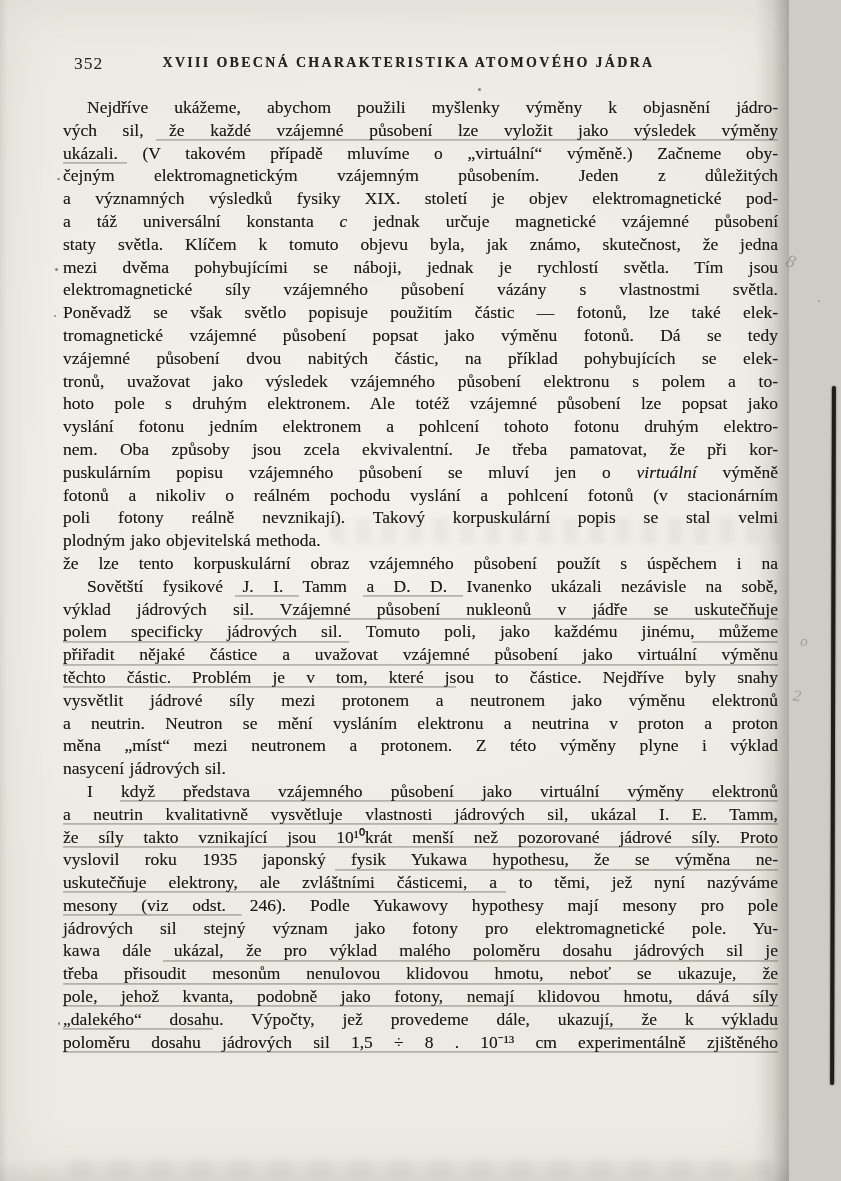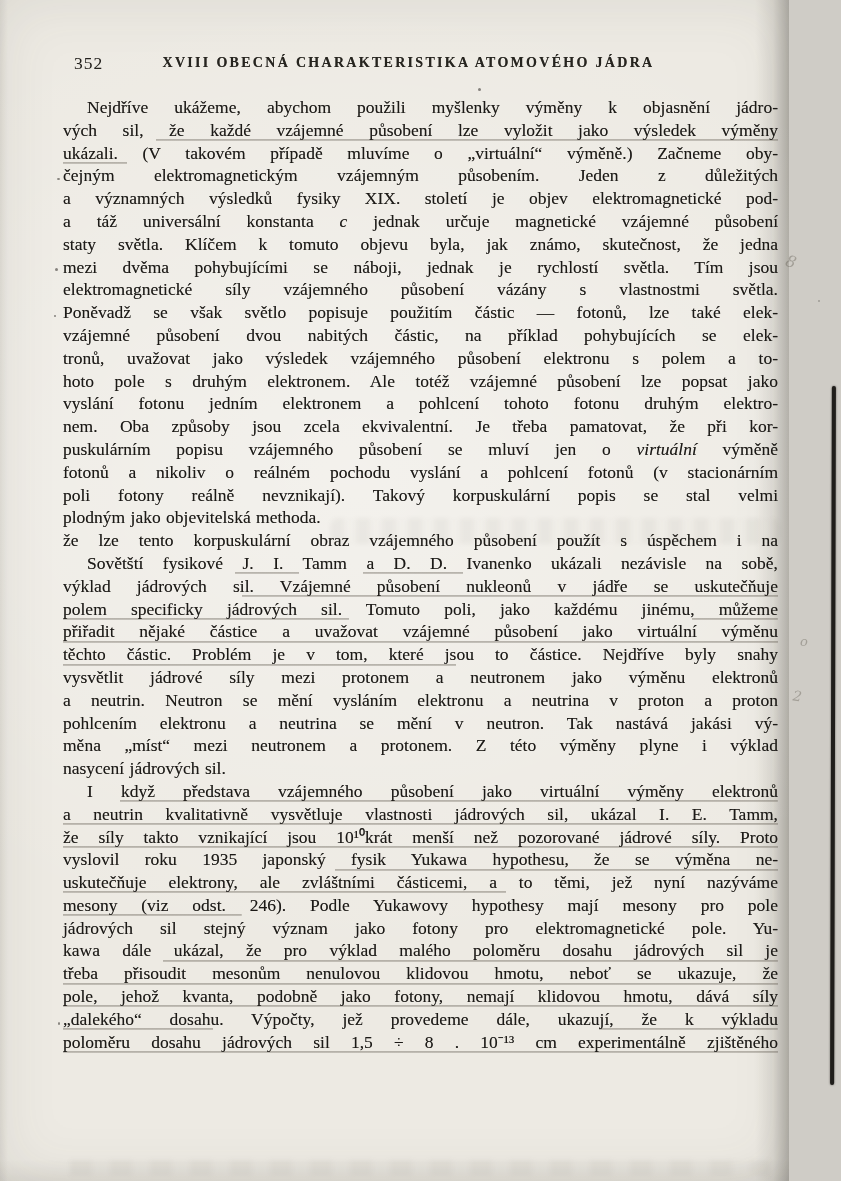--- a/index.html
+++ b/index.html
@@ -101,6 +101,7 @@
       <div class="line">mezi dvěma pohybujícími se náboji, jednak je rychlostí světla. Tím jsou</div>
       <div class="line">elektromagnetické síly vzájemného působení vázány s vlastnostmi světla.</div>
       <div class="line">Poněvadž se však světlo popisuje použitím částic — fotonů, lze také elek-</div>
+      <div class="line">tromagnetické vzájemné působení popsat jako výměnu fotonů. Dá se tedy</div>
       <div class="line">vzájemné působení dvou nabitých částic, na příklad pohybujících se elek-</div>
       <div class="line">tronů, uvažovat jako výsledek vzájemného působení elektronu s polem a to-</div>
       <div class="line">hoto pole s druhým elektronem. Ale totéž vzájemné působení lze popsat jako</div>

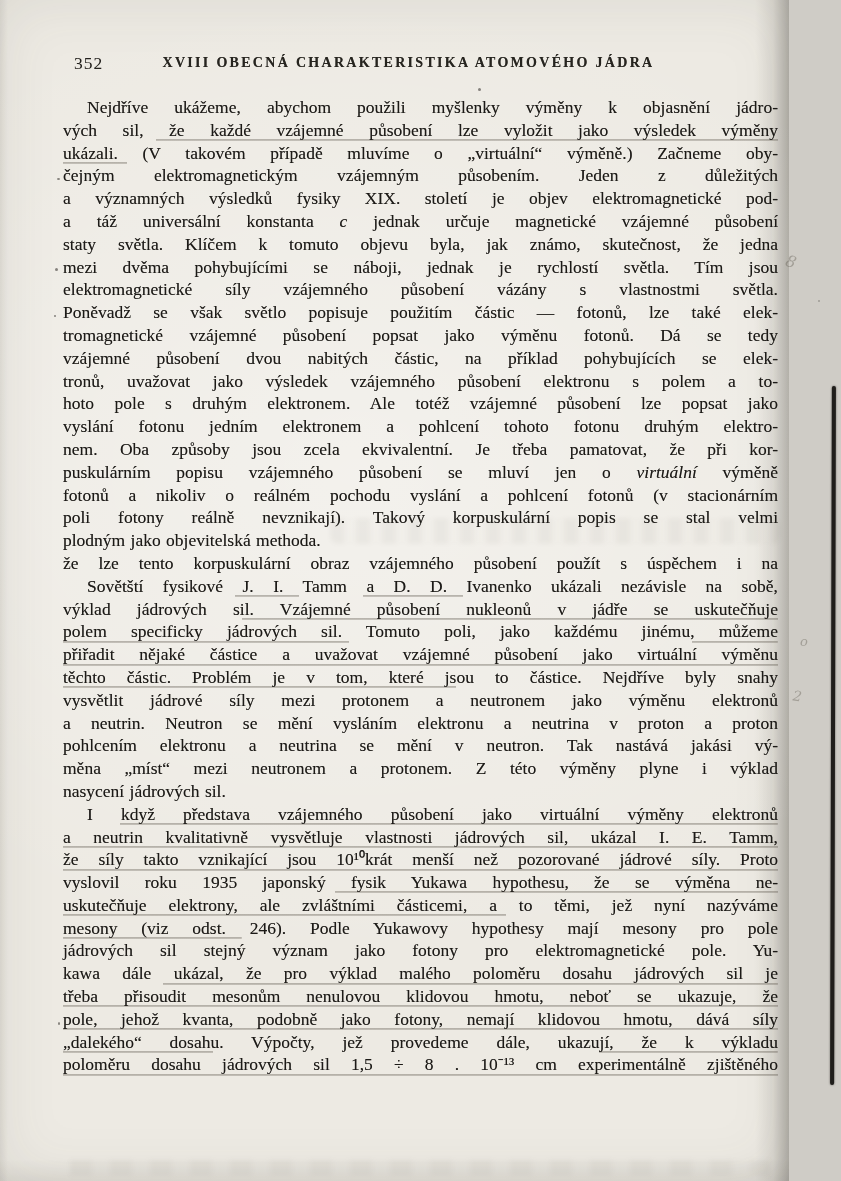--- a/index.html
+++ b/index.html
@@ -119,7 +119,6 @@
       <div class="line" style="background-image: linear-gradient(rgba(104, 98, 88, 0.42), rgba(104, 98, 88, 0.42)); background-size: 393.25px 1.8px; background-position: 0px 20.4px;">těchto částic. Problém je v tom, které jsou to částice. Nejdříve byly snahy</div>
       <div class="line">vysvětlit jádrové síly mezi protonem a neutronem jako výměnu elektronů</div>
       <div class="line">a neutrin. Neutron se mění vysláním elektronu a neutrina v proton a proton</div>
-      <div class="line">pohlcením elektronu a neutrina se mění v neutron. Tak nastává jakási vý-</div>
       <div class="line">měna „míst“ mezi neutronem a protonem. Z této výměny plyne i výklad</div>
       <div class="line para-end">nasycení jádrových sil.</div>
       <div class="line indent" style="background-image: linear-gradient(rgba(104, 98, 88, 0.42), rgba(104, 98, 88, 0.42)); background-size: 657.8px 1.8px; background-position: 57.2px 20.4px;">I když představa vzájemného působení jako virtuální výměny elektronů</div>

